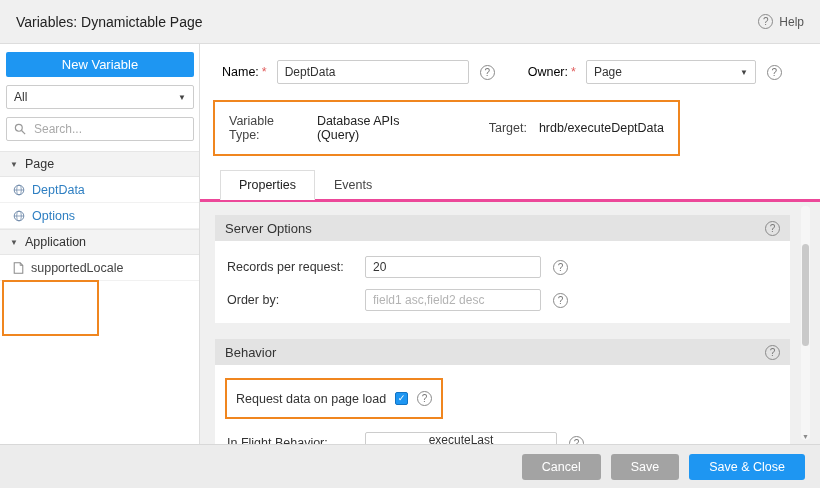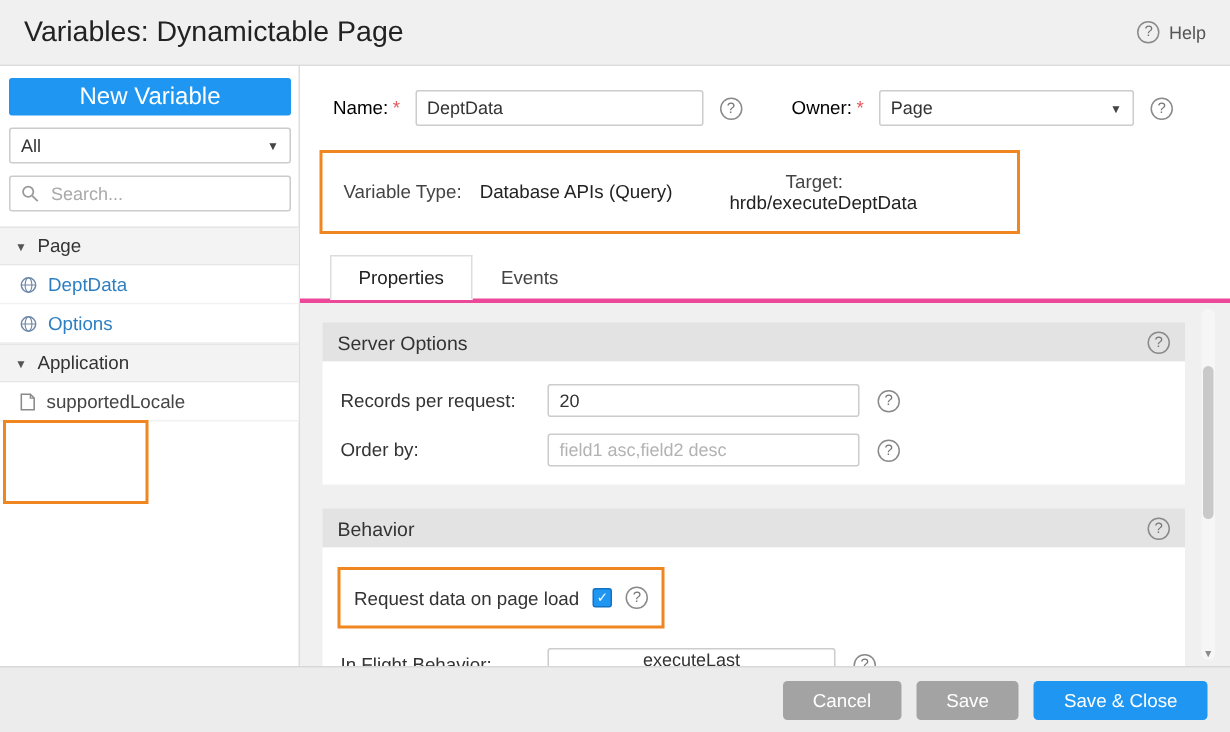--- a/index.html
+++ b/index.html
@@ -17,7 +17,7 @@
     display:flex; align-items:center; justify-content:space-between;
     padding:0 16px;
   }
-  .header .title { font-size:19px; color:#222; }
+  .header .title { font-size:14px; color:#222; }
   .help-btn { display:flex; align-items:center; gap:6px; color:#555; font-size:12px; cursor:pointer; }
 
   .qmark {

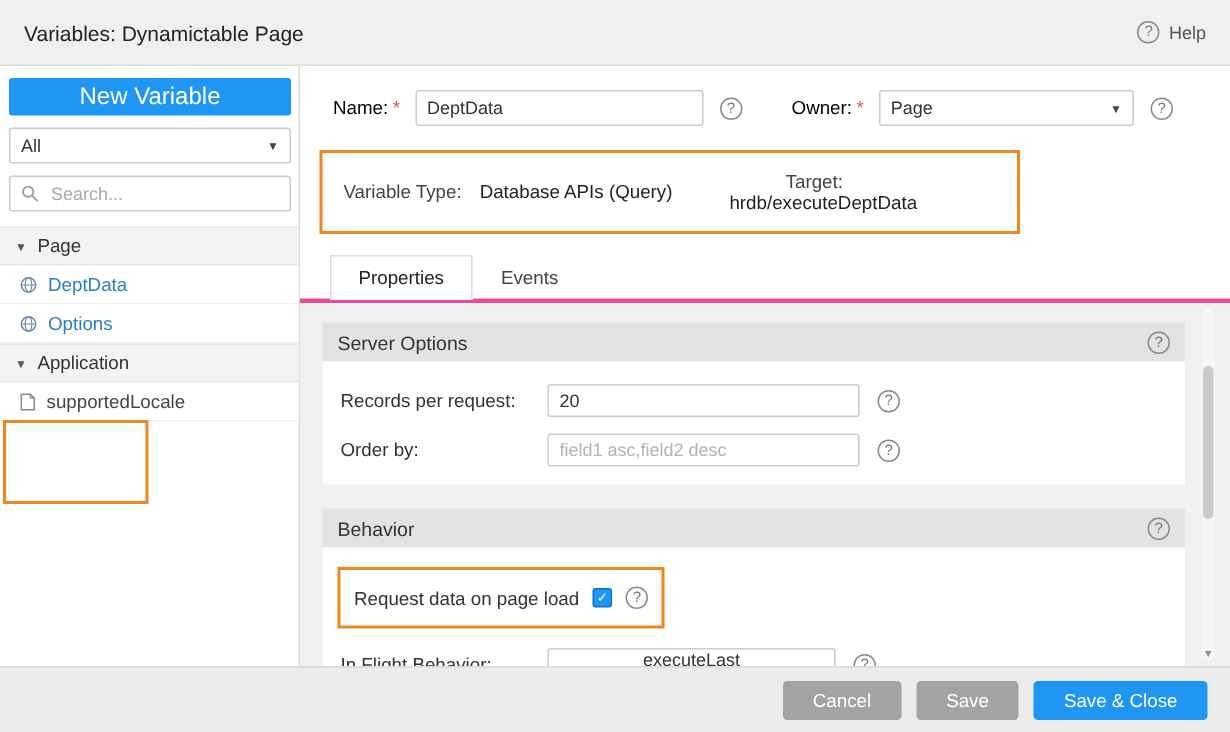--- a/index.html
+++ b/index.html
@@ -35,7 +35,7 @@
   .new-var-btn {
     display:block; margin:8px 6px 0 6px; width:188px; height:25px;
     background:#1e96f2; color:#fff; border:none; border-radius:2px;
-    font-size:16px; font-family:inherit; cursor:pointer;
+    font-size:13px; font-family:inherit; cursor:pointer;
   }
   .filter-select {
     margin:8px 6px 0 6px; width:188px;

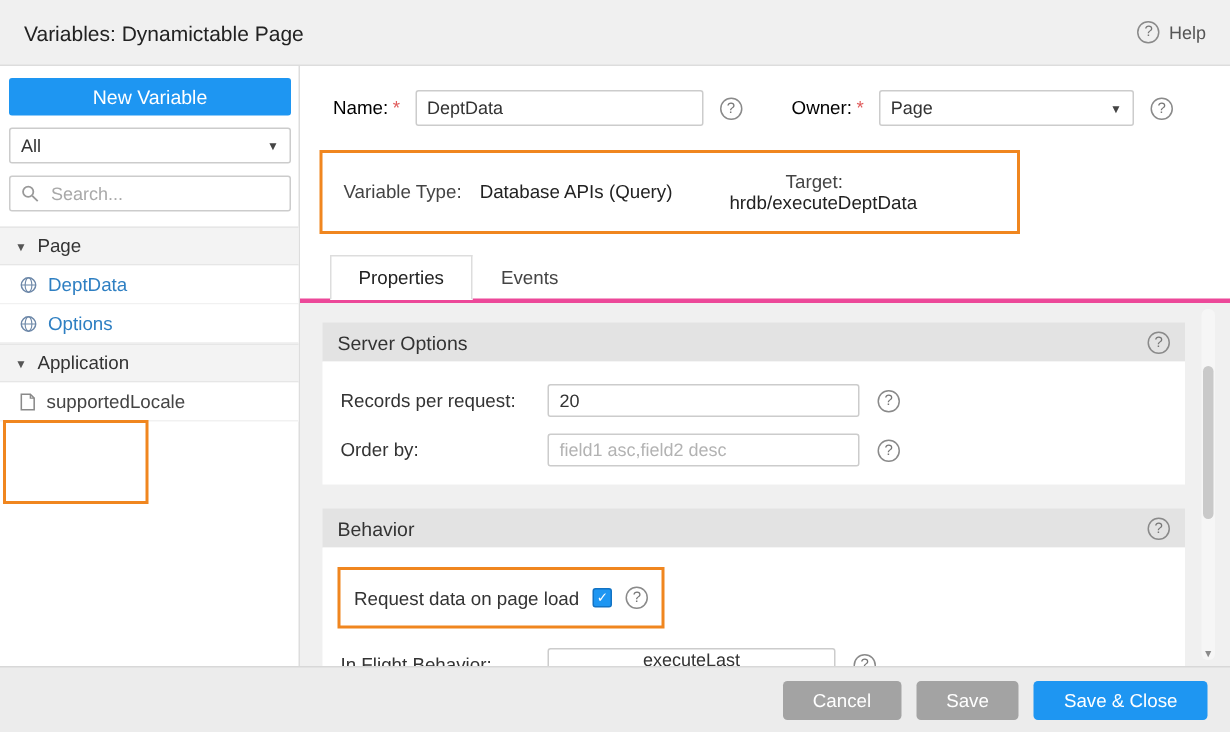--- a/index.html
+++ b/index.html
@@ -100,7 +100,7 @@
   .type-box .pair { display:flex; align-items:center; }
   .type-box .k { color:#444; }
   .type-box .v { color:#222; margin-left:12px; }
-  .type-box .pair2 { margin-left:26px;flex-direction:column; }
+  .type-box .pair2 { margin-left:48px; }
 
   
   .tabs {

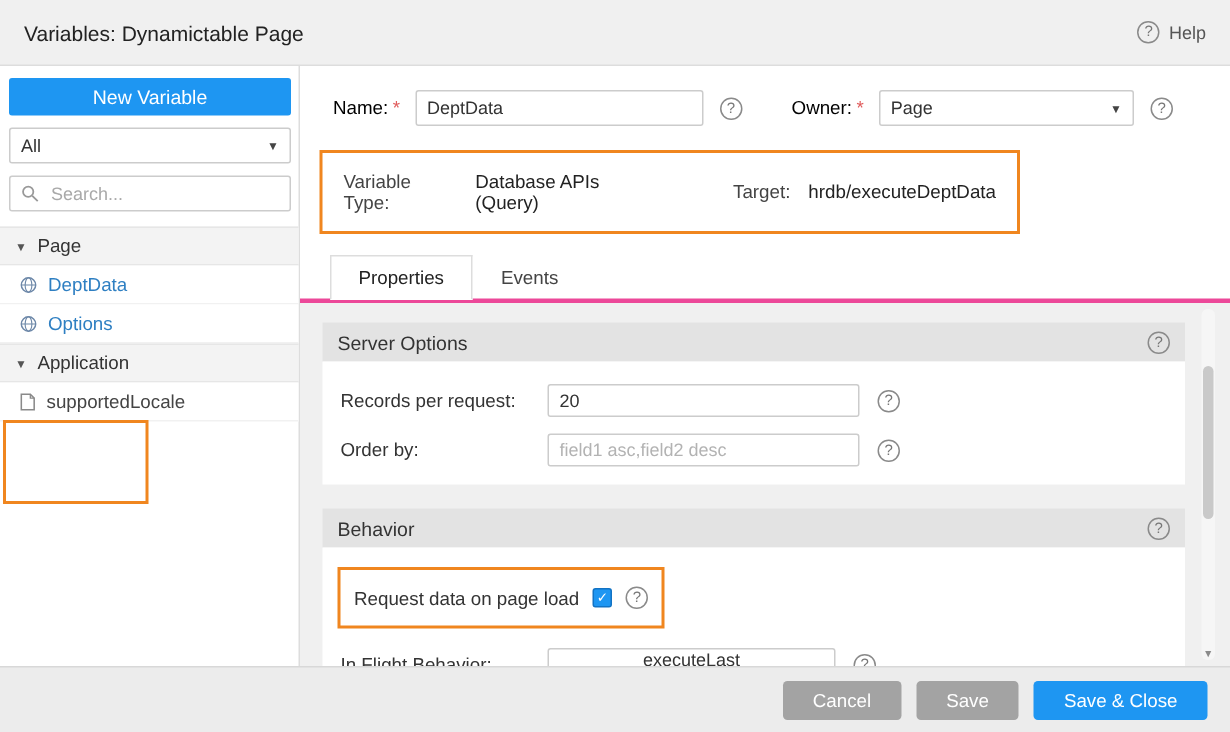--- a/index.html
+++ b/index.html
@@ -126,7 +126,7 @@
   .section-body { background:#fff; padding:4px 10px 12px 12px; }
   .prop-row { display:flex; align-items:center; margin-top:11px; }
   .prop-label { width:138px; flex:none; color:#333; }
-  .prop-input { width:208px; height:22px; }
+  .prop-input { width:176px; height:22px; }
   .prop-select { width:192px; height:22px;flex-direction:column; }
   .row-qmark { margin-left:12px; }
   .gap { height:16px; }

